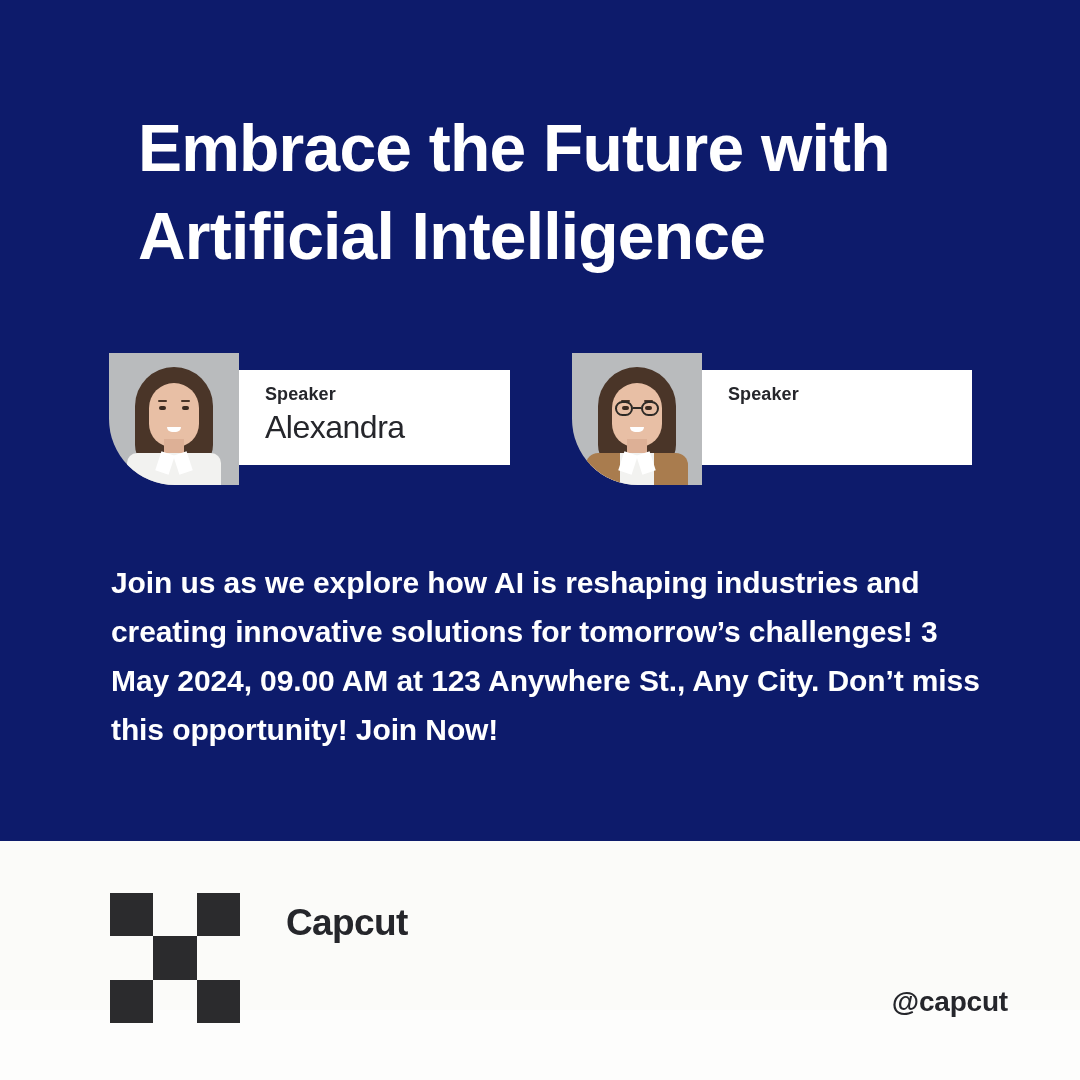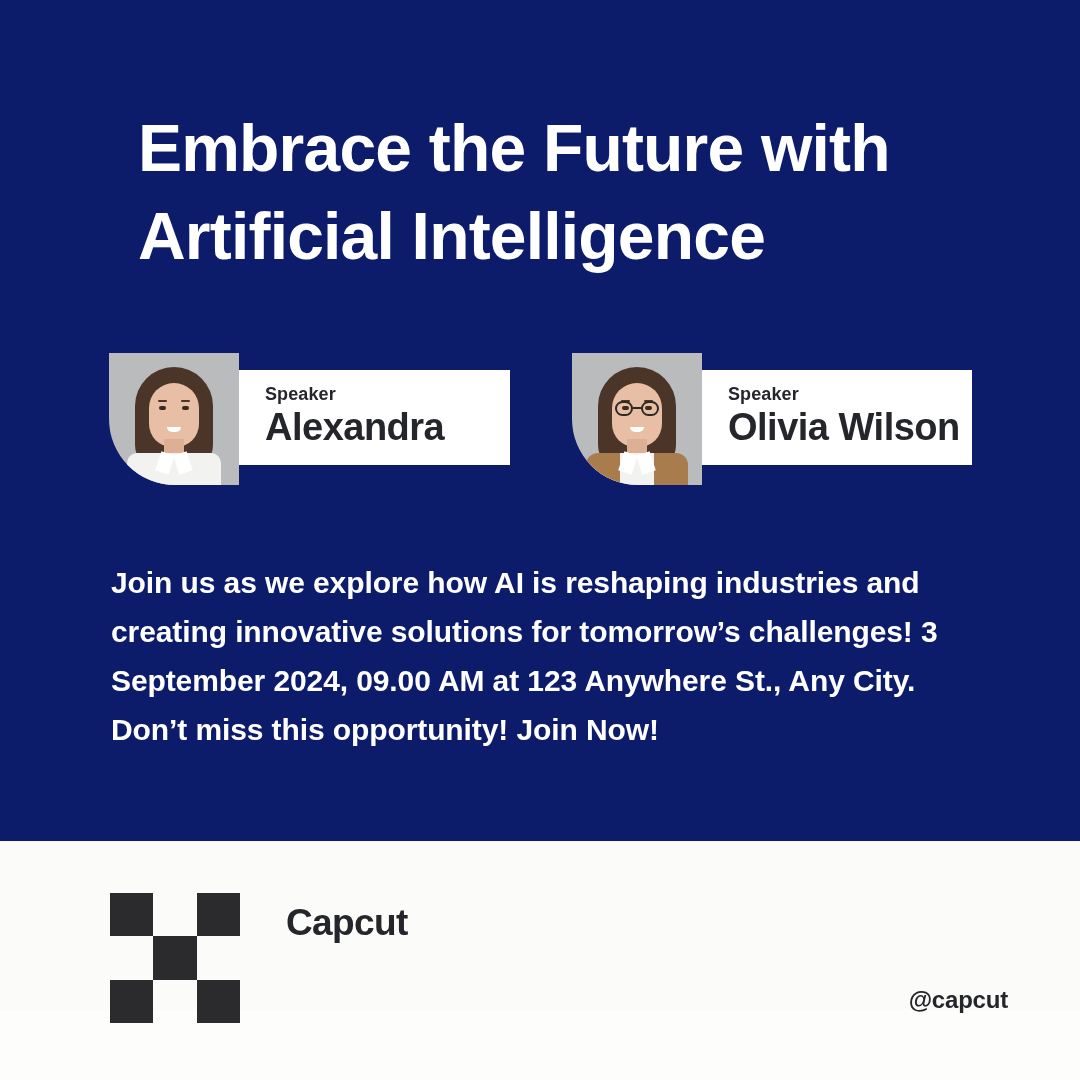--- a/index.html
+++ b/index.html
@@ -68,8 +68,8 @@
     line-height:20px;
   }
   .speaker-name {
-    font-size:38px;
-    font-weight:bold;
+    font-size:32px;
+    font-weight:normal;
     color:#25262b;
     letter-spacing:-0.5px;
     line-height:42px;

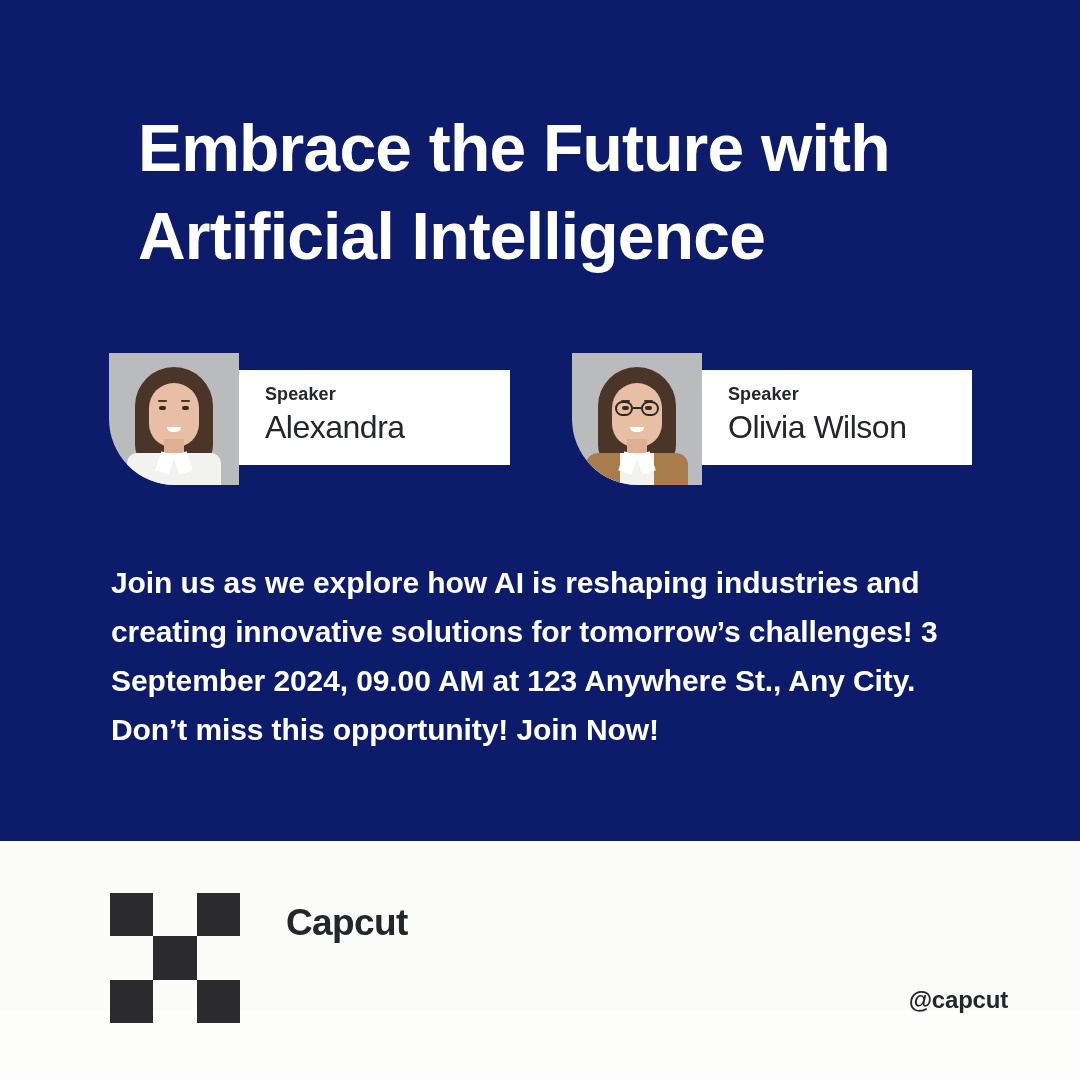--- a/index.html
+++ b/index.html
@@ -235,7 +235,6 @@
       <div class="speaker-card card-1">
         <div class="name-plate">
           <div class="speaker-role">Speaker</div>
-          <div class="speaker-name">Olivia Wilson</div>
         </div>
         <div class="photo">
           <div class="p-hair"></div>

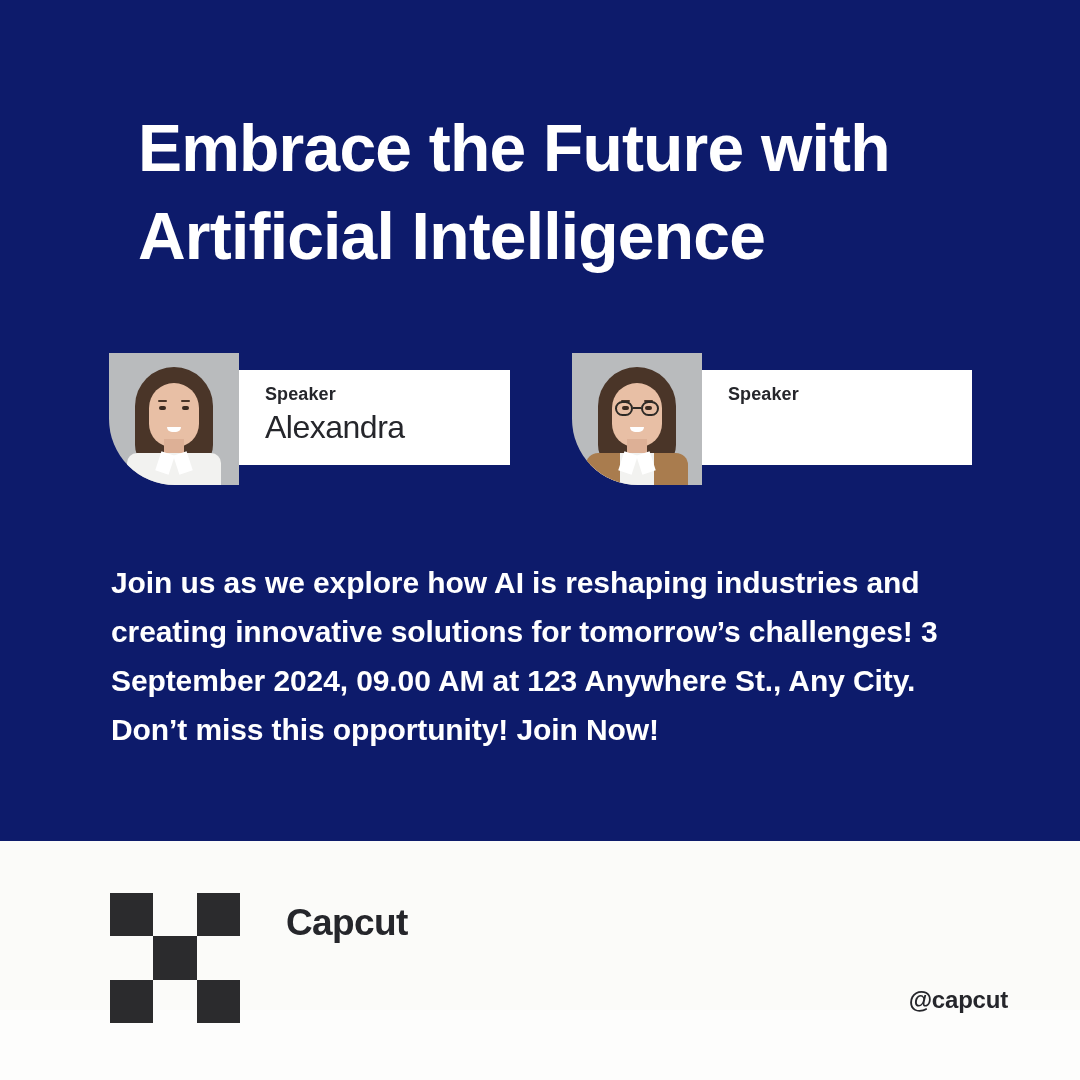--- a/index.html
+++ b/index.html
@@ -258,7 +258,7 @@
 
     </div>
 
-    <div class="body-copy">Join us as we explore how AI is reshaping industries and creating innovative solutions for tomorrow’s challenges! 3 September 2024, 09.00 AM at 123 Anywhere St., Any City. Don’t miss this opportunity! Join Now!</div>
+    <div class="body-copy">Join us as we explore how AI is reshaping industries and creating innovative solutions for tomorrow’s challenges! 3 May 2024, 09.00 AM at 123 Anywhere St., Any City. Don’t miss this opportunity! Join Now!</div>
 
   </div>
 

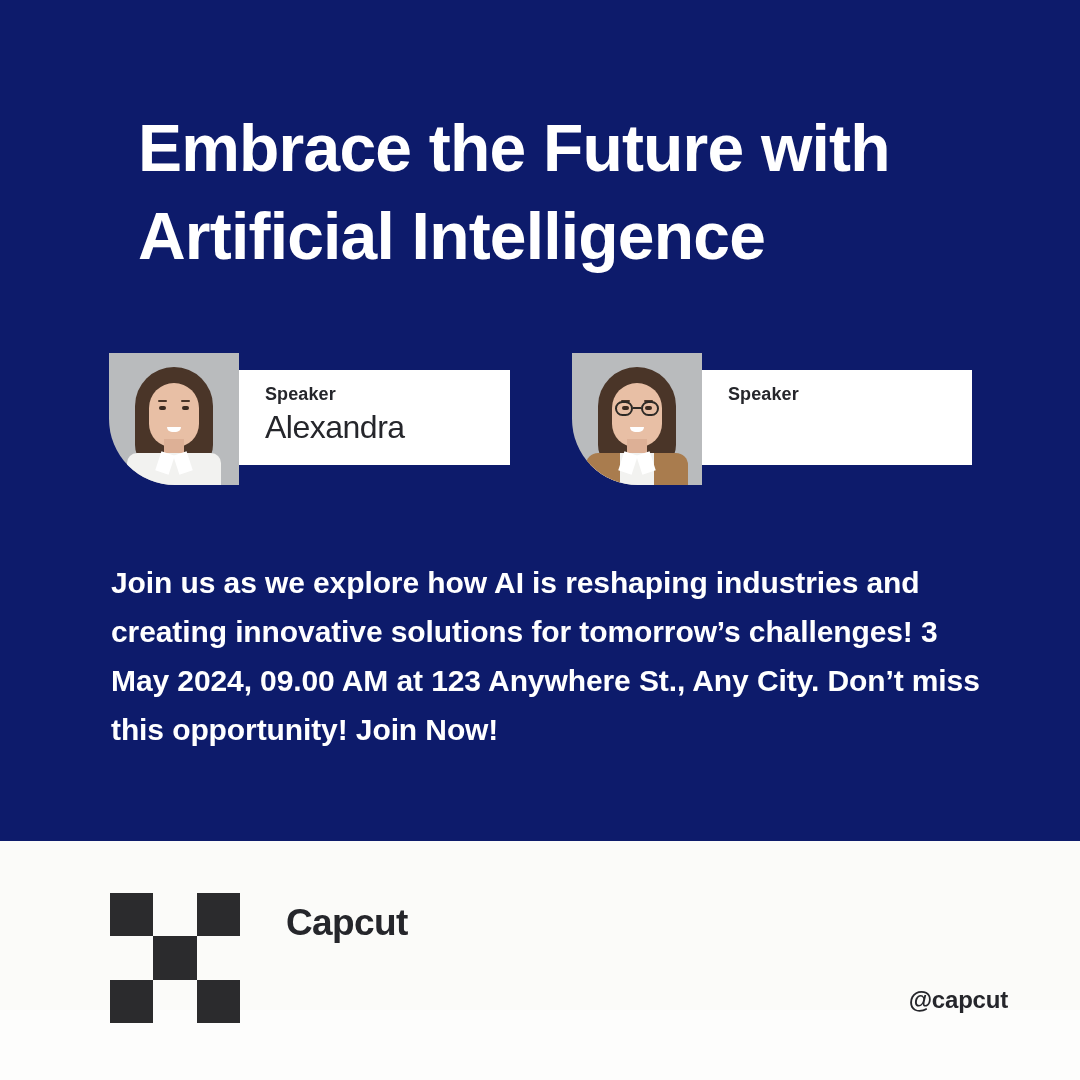--- a/index.html
+++ b/index.html
@@ -193,7 +193,7 @@
   }
   .handle {
     position:absolute; right:72px; top:145px;
-    font-size:24px;
+    font-size:28px;
     font-weight:bold;
     color:#25262b;
     letter-spacing:-0.2px;

